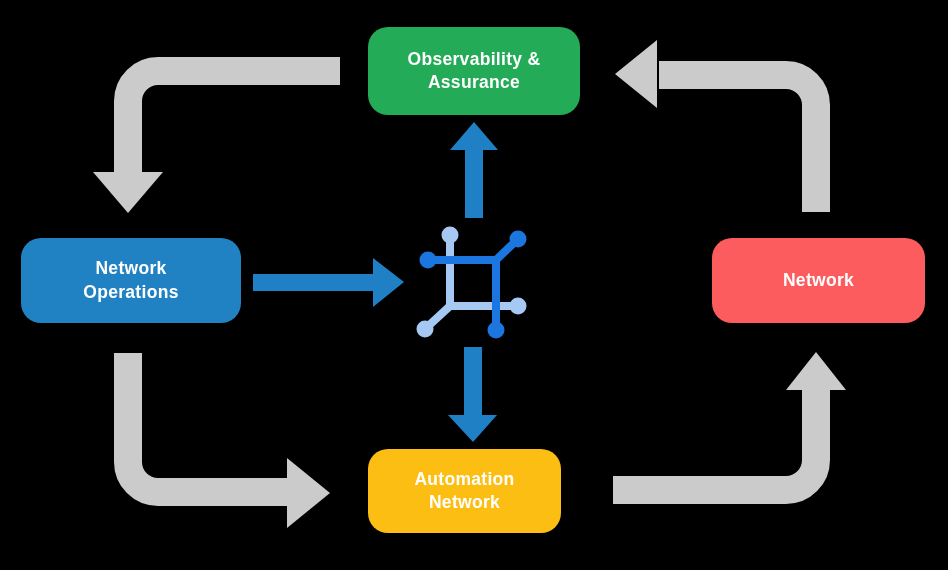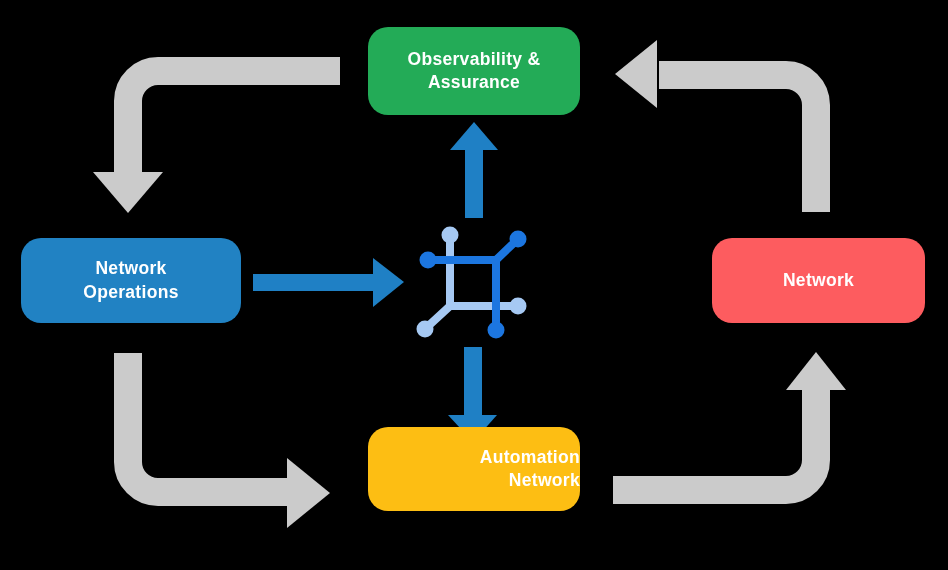--- a/index.html
+++ b/index.html
@@ -37,7 +37,7 @@
   .node-observability { left: 368px; top: 27px;  width: 212px; height: 88px; }
   .node-operations    { left: 21px;  top: 238px; width: 220px; height: 85px; }
   .node-infrastructure{ left: 712px; top: 238px; width: 213px; height: 85px; }
-  .node-tooling       { left: 368px; top: 427px; width: 212px; height: 84px; align-items: flex-end; }
+  .node-tooling       { left: 368px; top: 449px; width: 193px; height: 84px; }
 </style>
 </head>
 <body>

